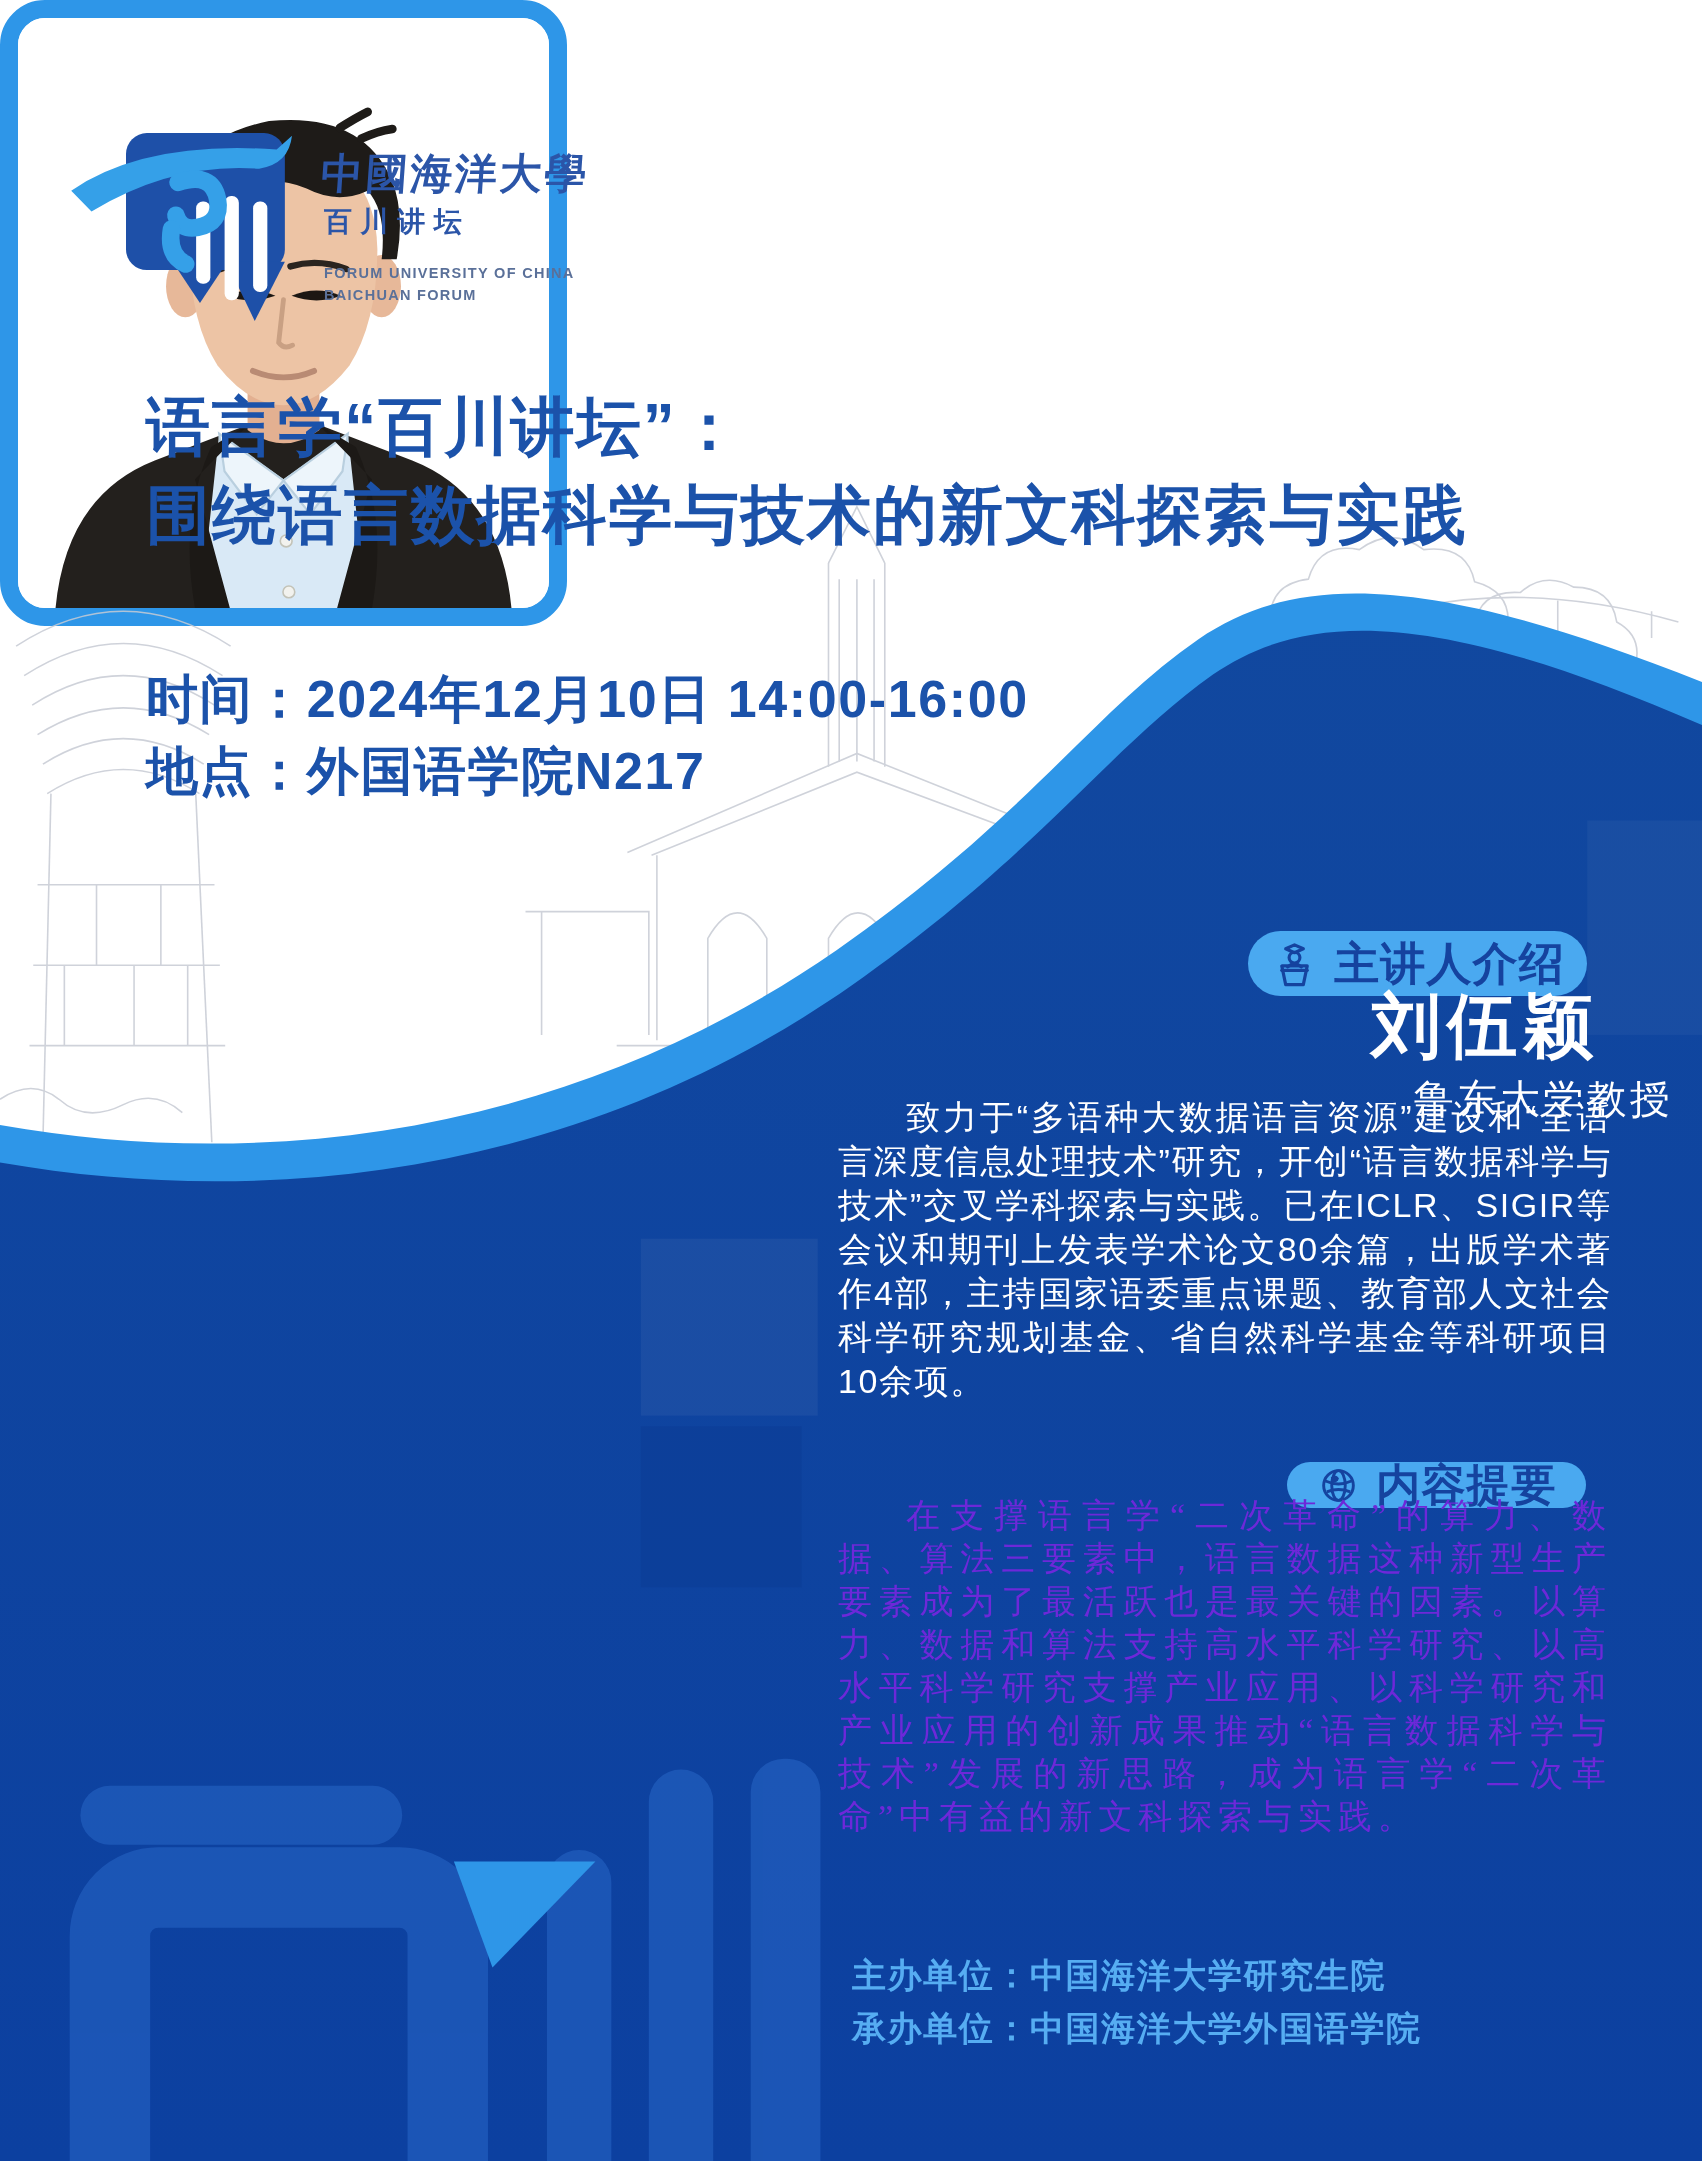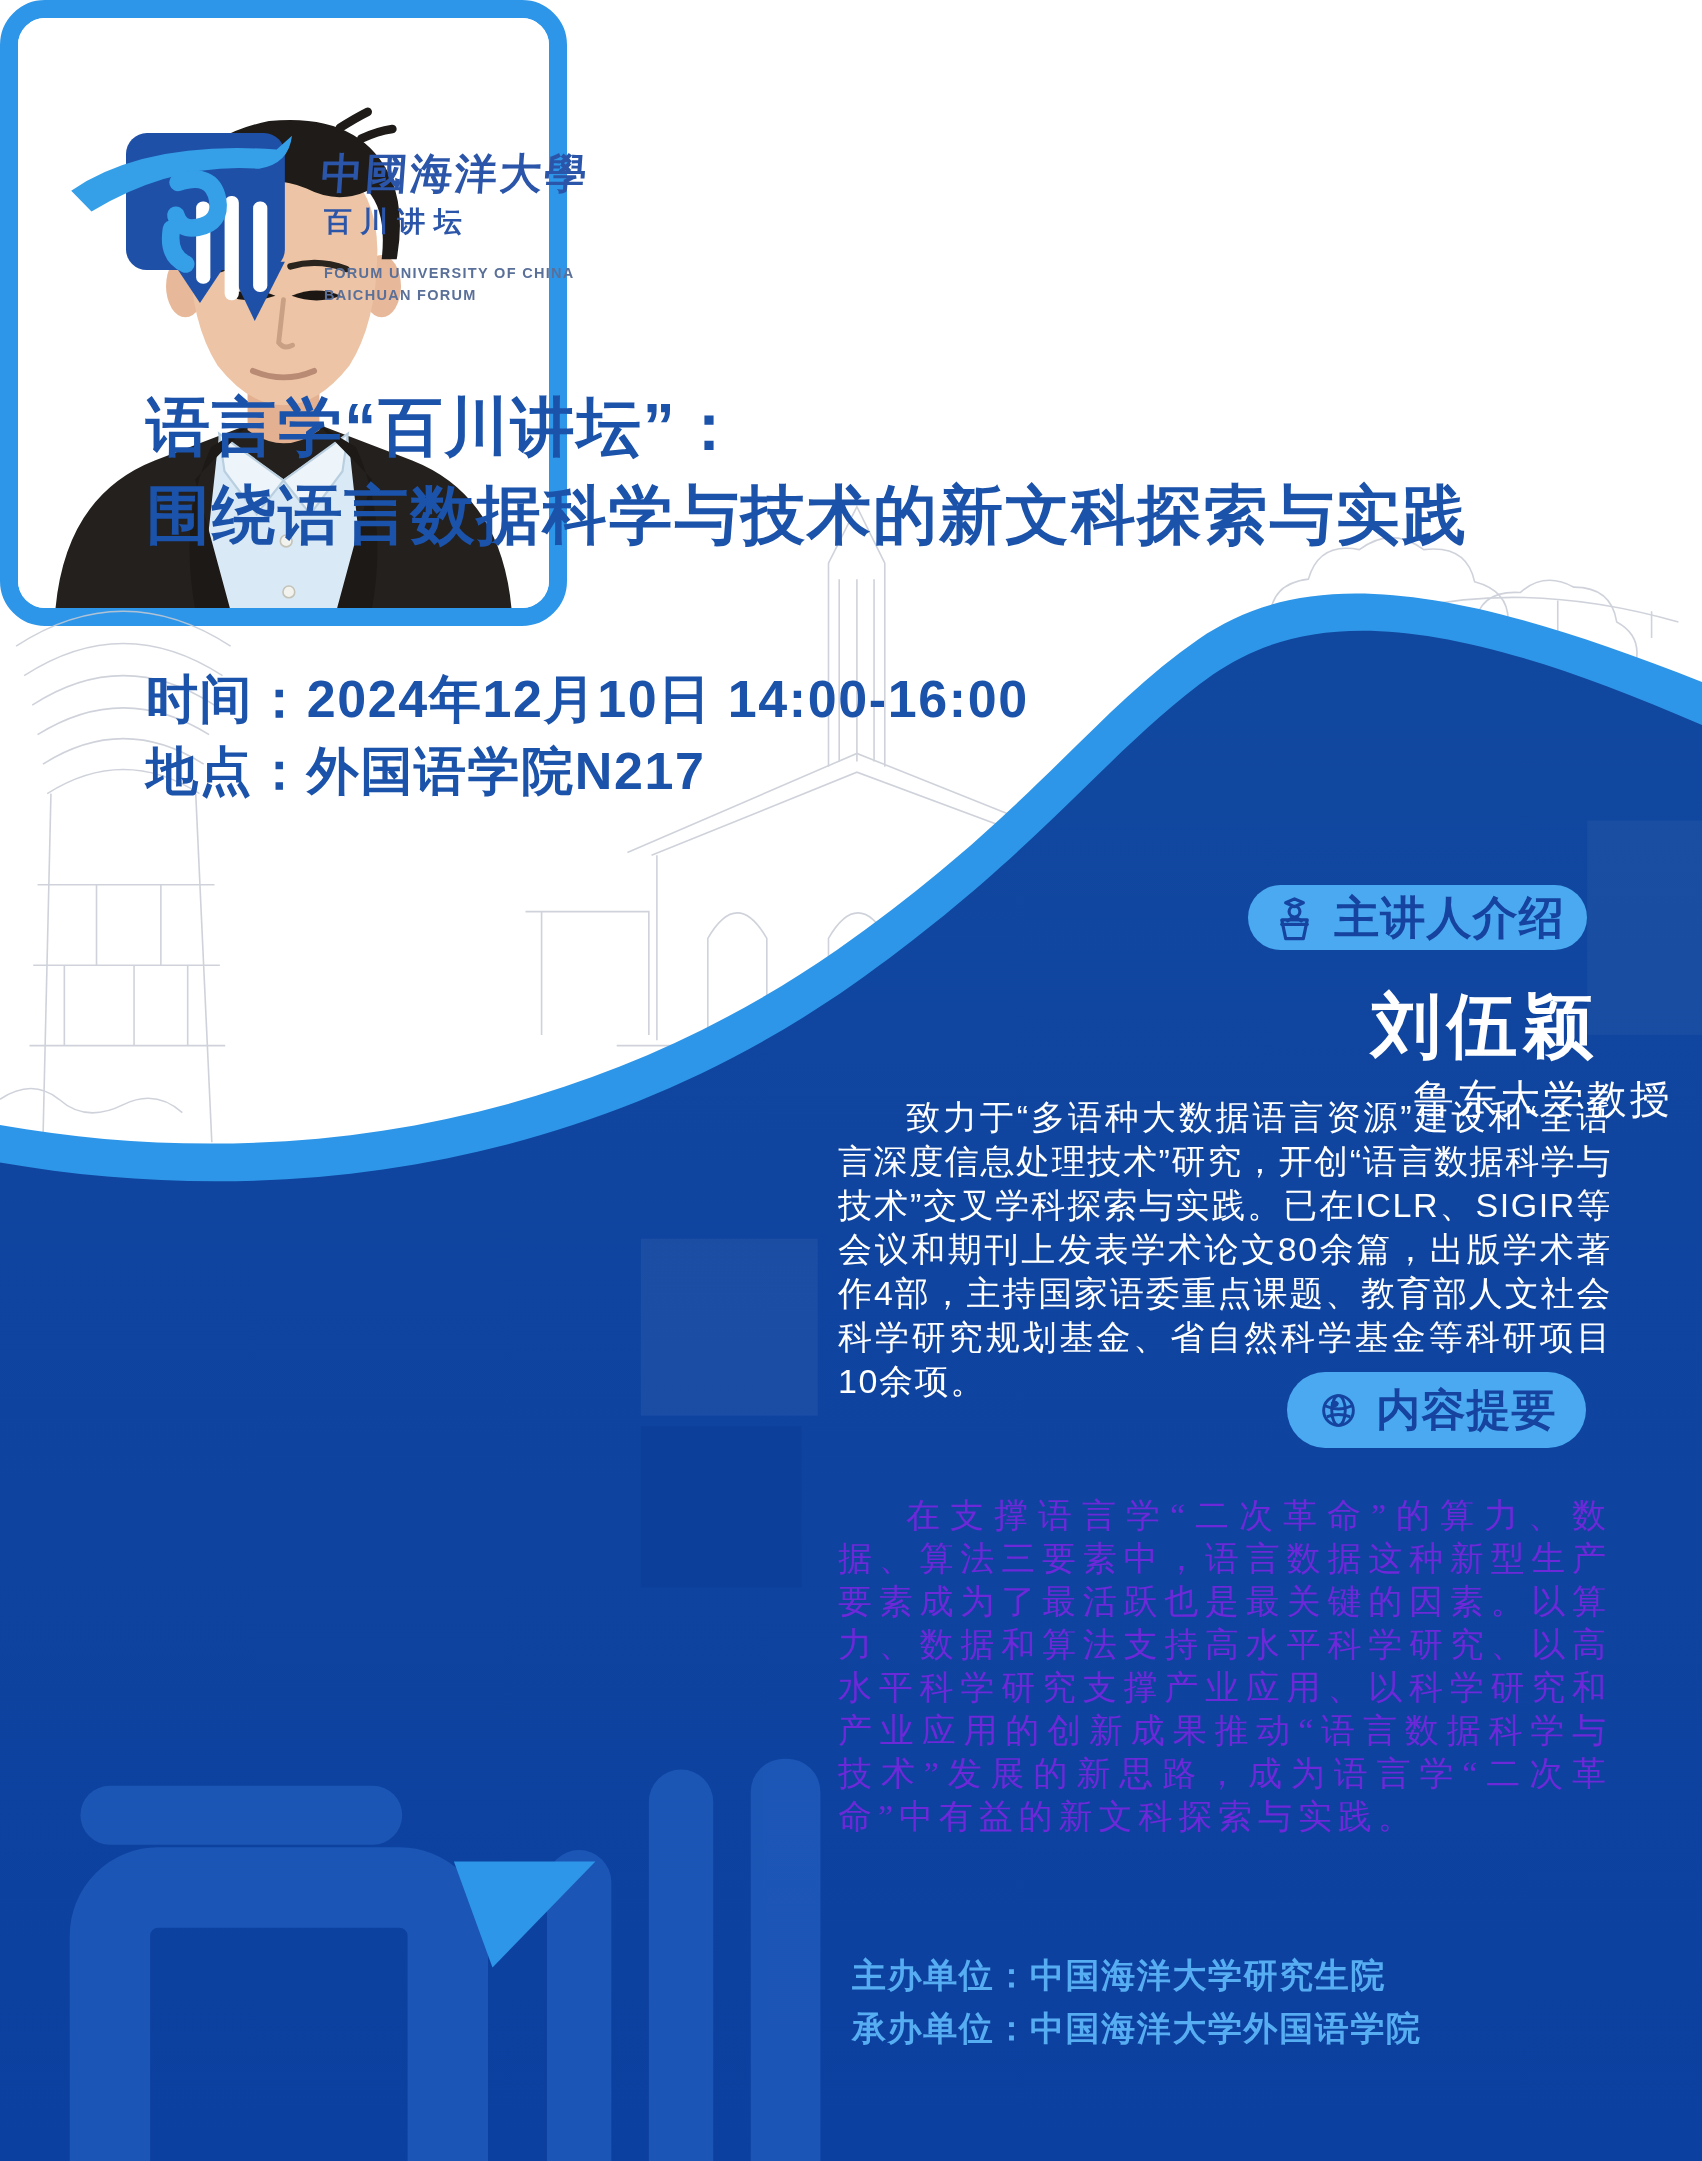--- a/index.html
+++ b/index.html
@@ -50,7 +50,7 @@
   
   .pill{
     z-index:4;display:flex;align-items:center;justify-content:center;gap:15px;
-    background:#4AA9F0;border-radius:536px;color:#15439F;font-weight:900;white-space:nowrap;
+    background:#4AA9F0;border-radius:536px;color:#15439F;font-weight:900;white-space:nowrap;margin-top:46px;
   }
   #badge-speaker{left:1248px;top:885px;width:339px;height:65px;font-size:45px;letter-spacing:1.1px;}
   #badge-summary{left:1287px;top:1372px;width:299px;height:76px;font-size:44px;letter-spacing:1.1px;}

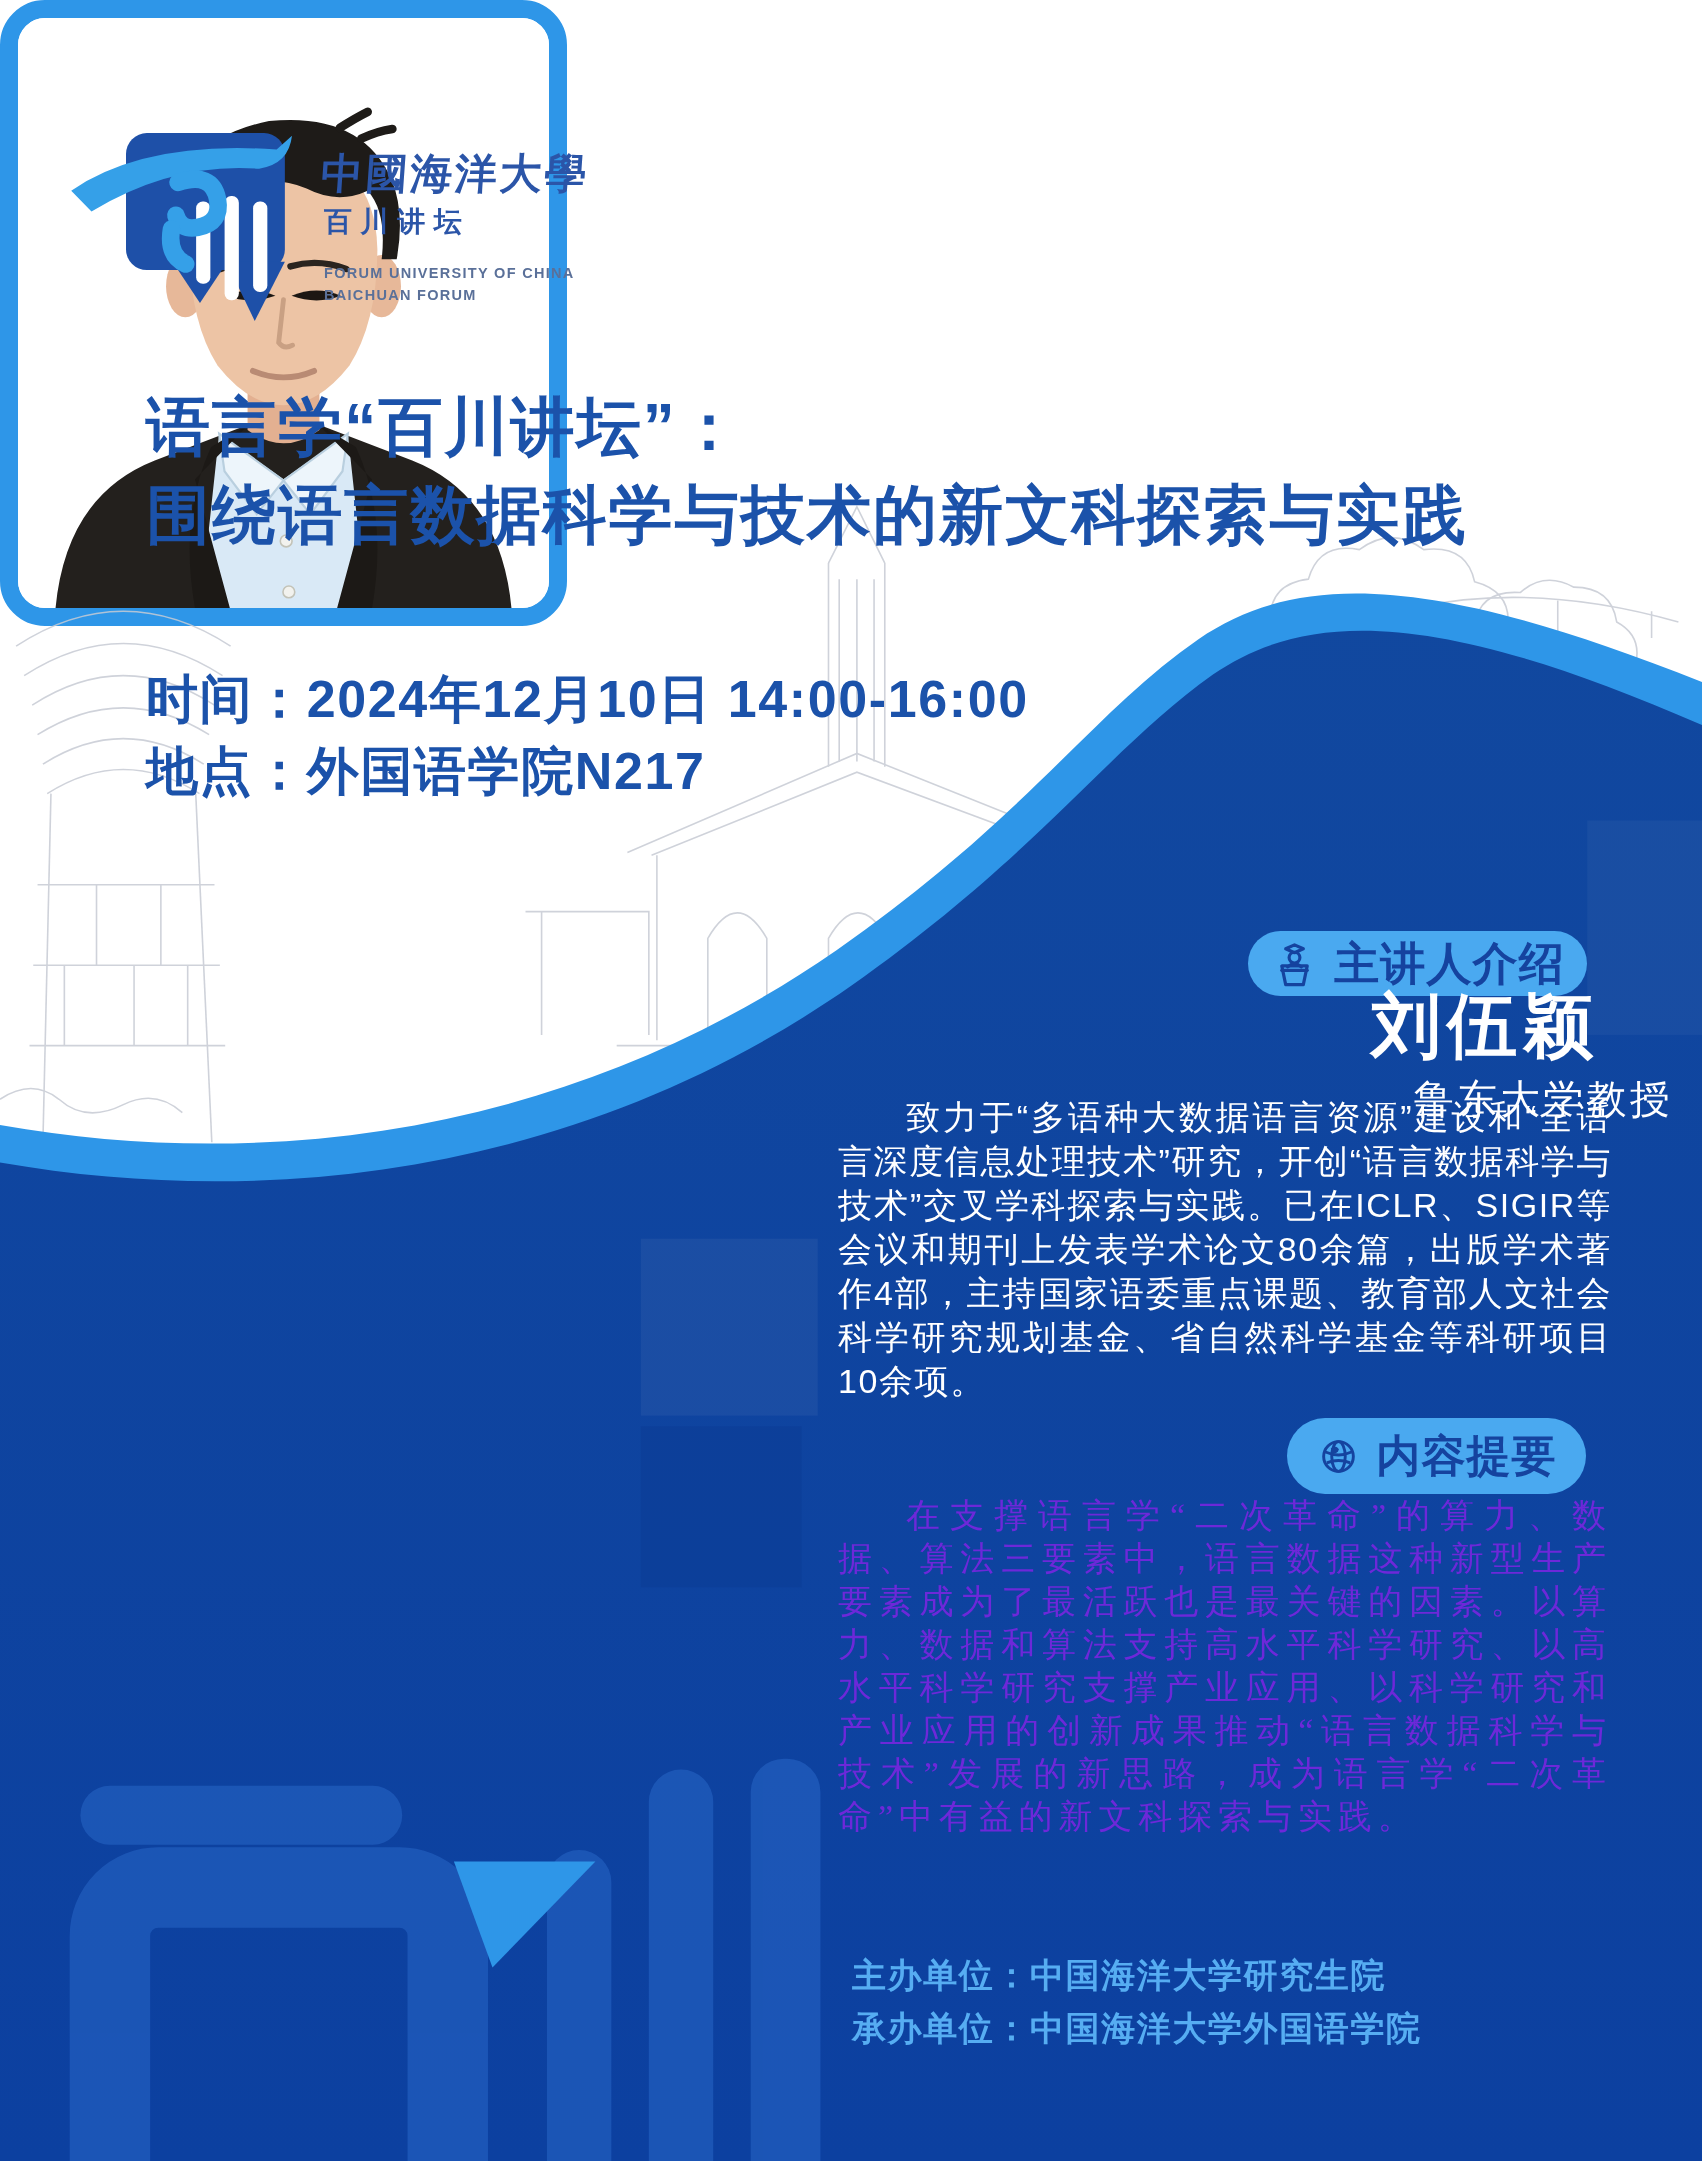--- a/index.html
+++ b/index.html
@@ -53,7 +53,7 @@
     background:#4AA9F0;border-radius:536px;color:#15439F;font-weight:900;white-space:nowrap;margin-top:46px;
   }
   #badge-speaker{left:1248px;top:885px;width:339px;height:65px;font-size:45px;letter-spacing:1.1px;}
-  #badge-summary{left:1287px;top:1372px;width:299px;height:76px;font-size:44px;letter-spacing:1.1px;}
+  #badge-summary{left:1287px;top:1416px;width:299px;height:46px;font-size:44px;letter-spacing:1.1px;}
 
   #speaker-name{
     left:1298px;top:980px;width:375px;z-index:4;text-align:center;color:#ffffff;

